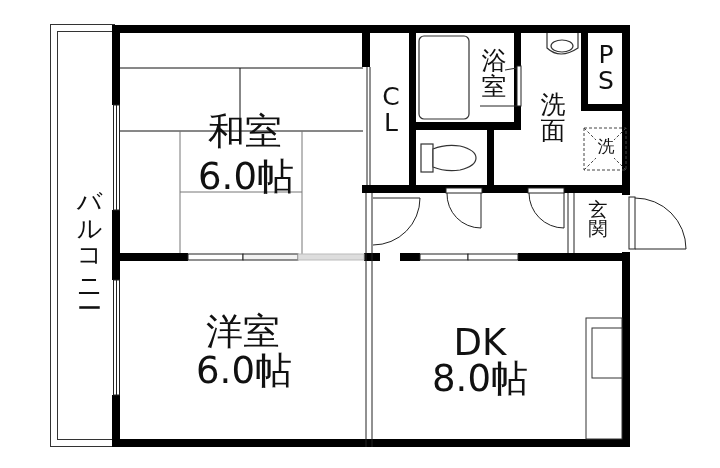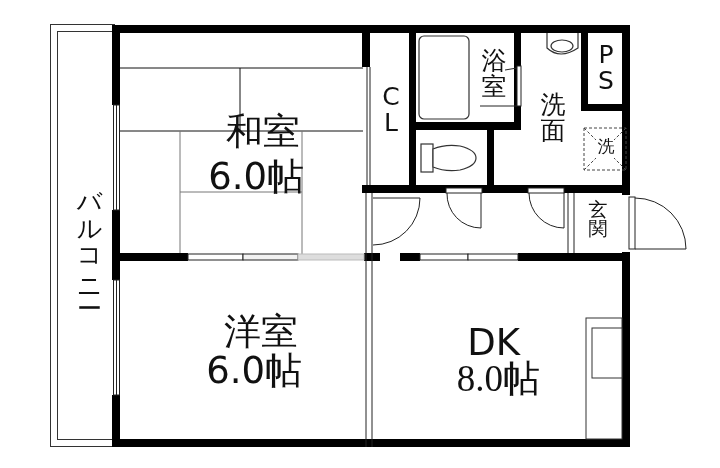--- a/index.html
+++ b/index.html
@@ -6,7 +6,7 @@
   body { width:720px; height:468px; overflow:hidden; position:relative; font-family:"DejaVu Sans", sans-serif; }
   #plan { position:absolute; left:0; top:0; width:720px; height:468px; }
   .lbl { position:absolute; color:#111; font-family:"DejaVu Sans", sans-serif; text-align:center; line-height:1.02; white-space:pre; }
-  .big { font-size:37px;text-align:right; }
+  .big { font-size:37px; }
   .mid { font-size:25px; }
   .sm  { font-size:19px; }
   .xs  { font-size:17px; }

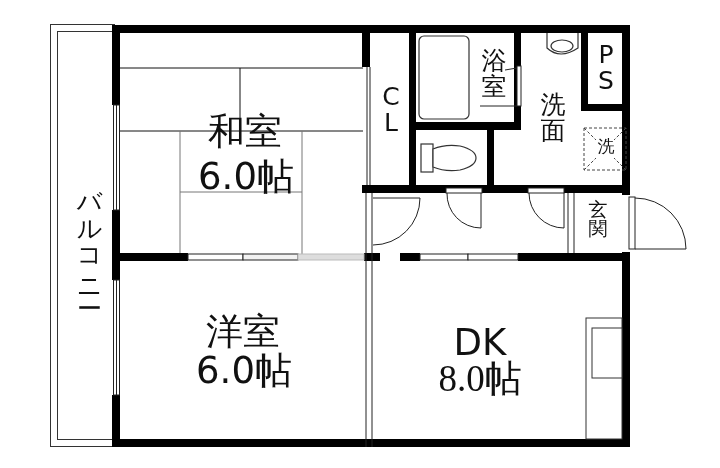--- a/index.html
+++ b/index.html
@@ -151,7 +151,7 @@
 <div class="lbl big" style="left:186px; top:352px; width:116px;">6.0帖</div>
 
 <div class="lbl big" style="left:440px; top:324px; width:80px;">DK</div>
-<div class="lbl big" style="left:420px; top:360px; width:120px;font-family:Liberation Serif, serif;">8.0帖</div>
+<div class="lbl big" style="left:420px; top:360px; width:120px;">8.0帖</div>
 
 <div class="lbl mid" style="left:477px; top:48px; width:34px;">浴
 室</div>

